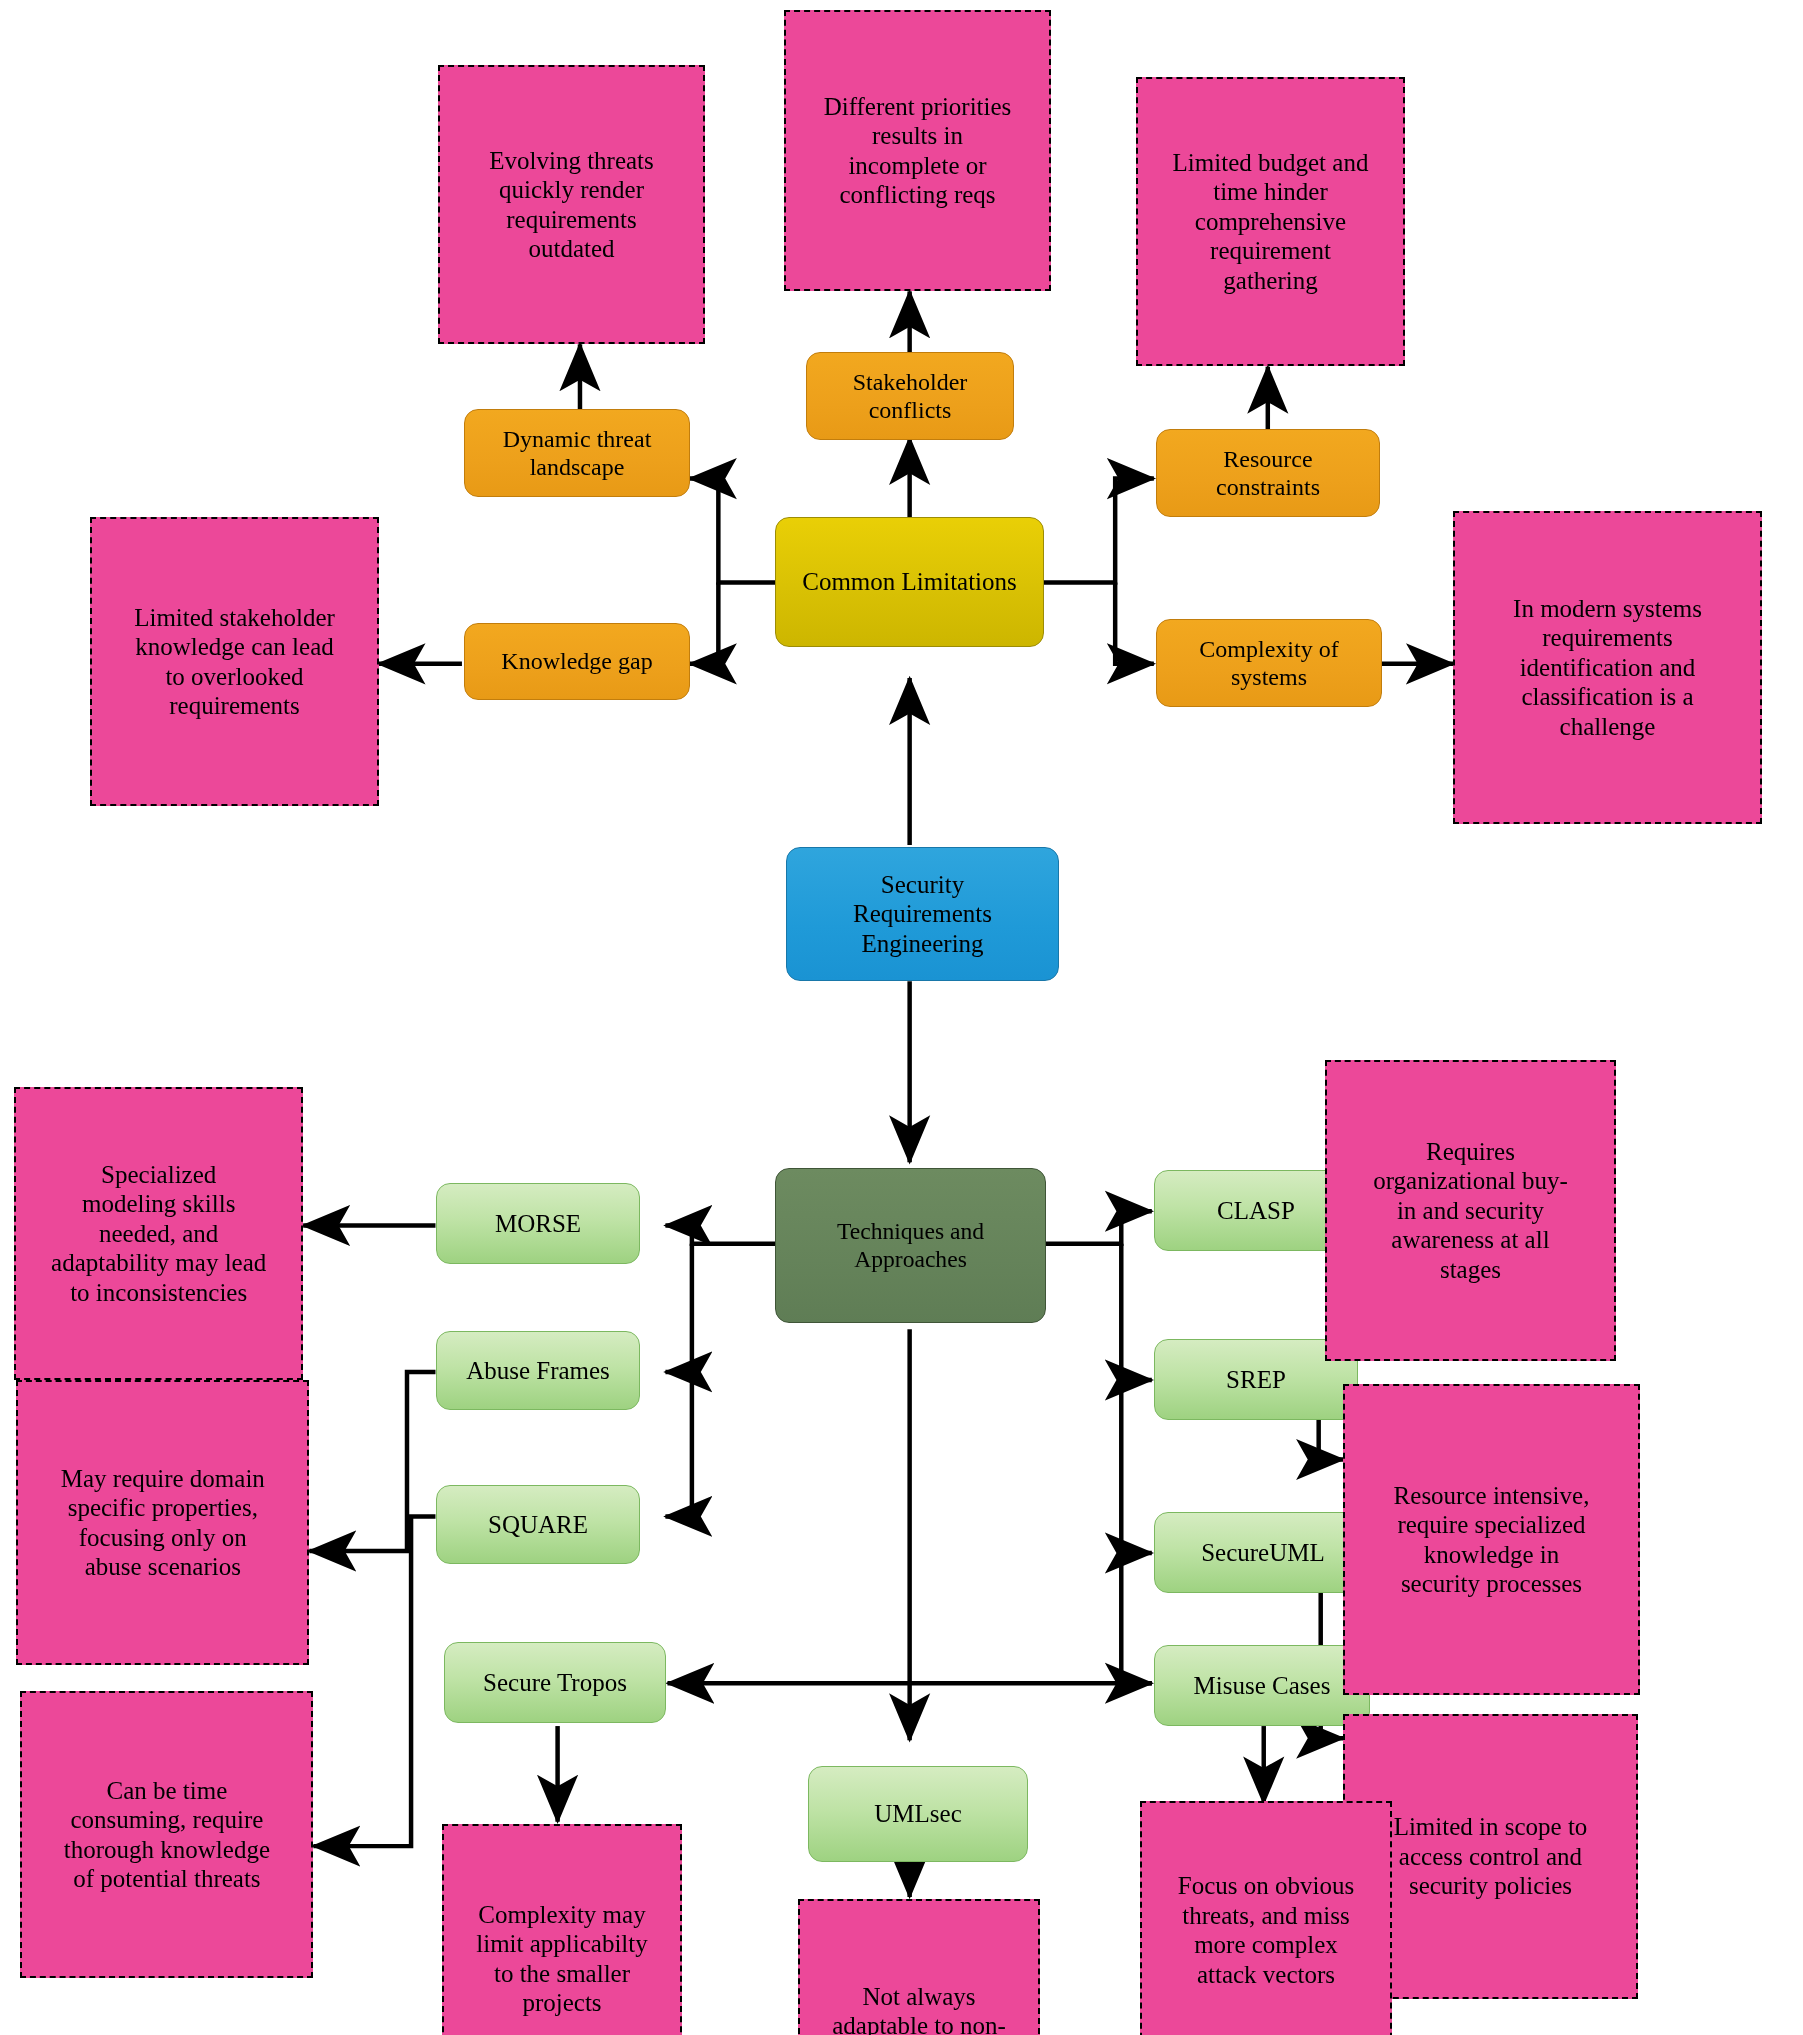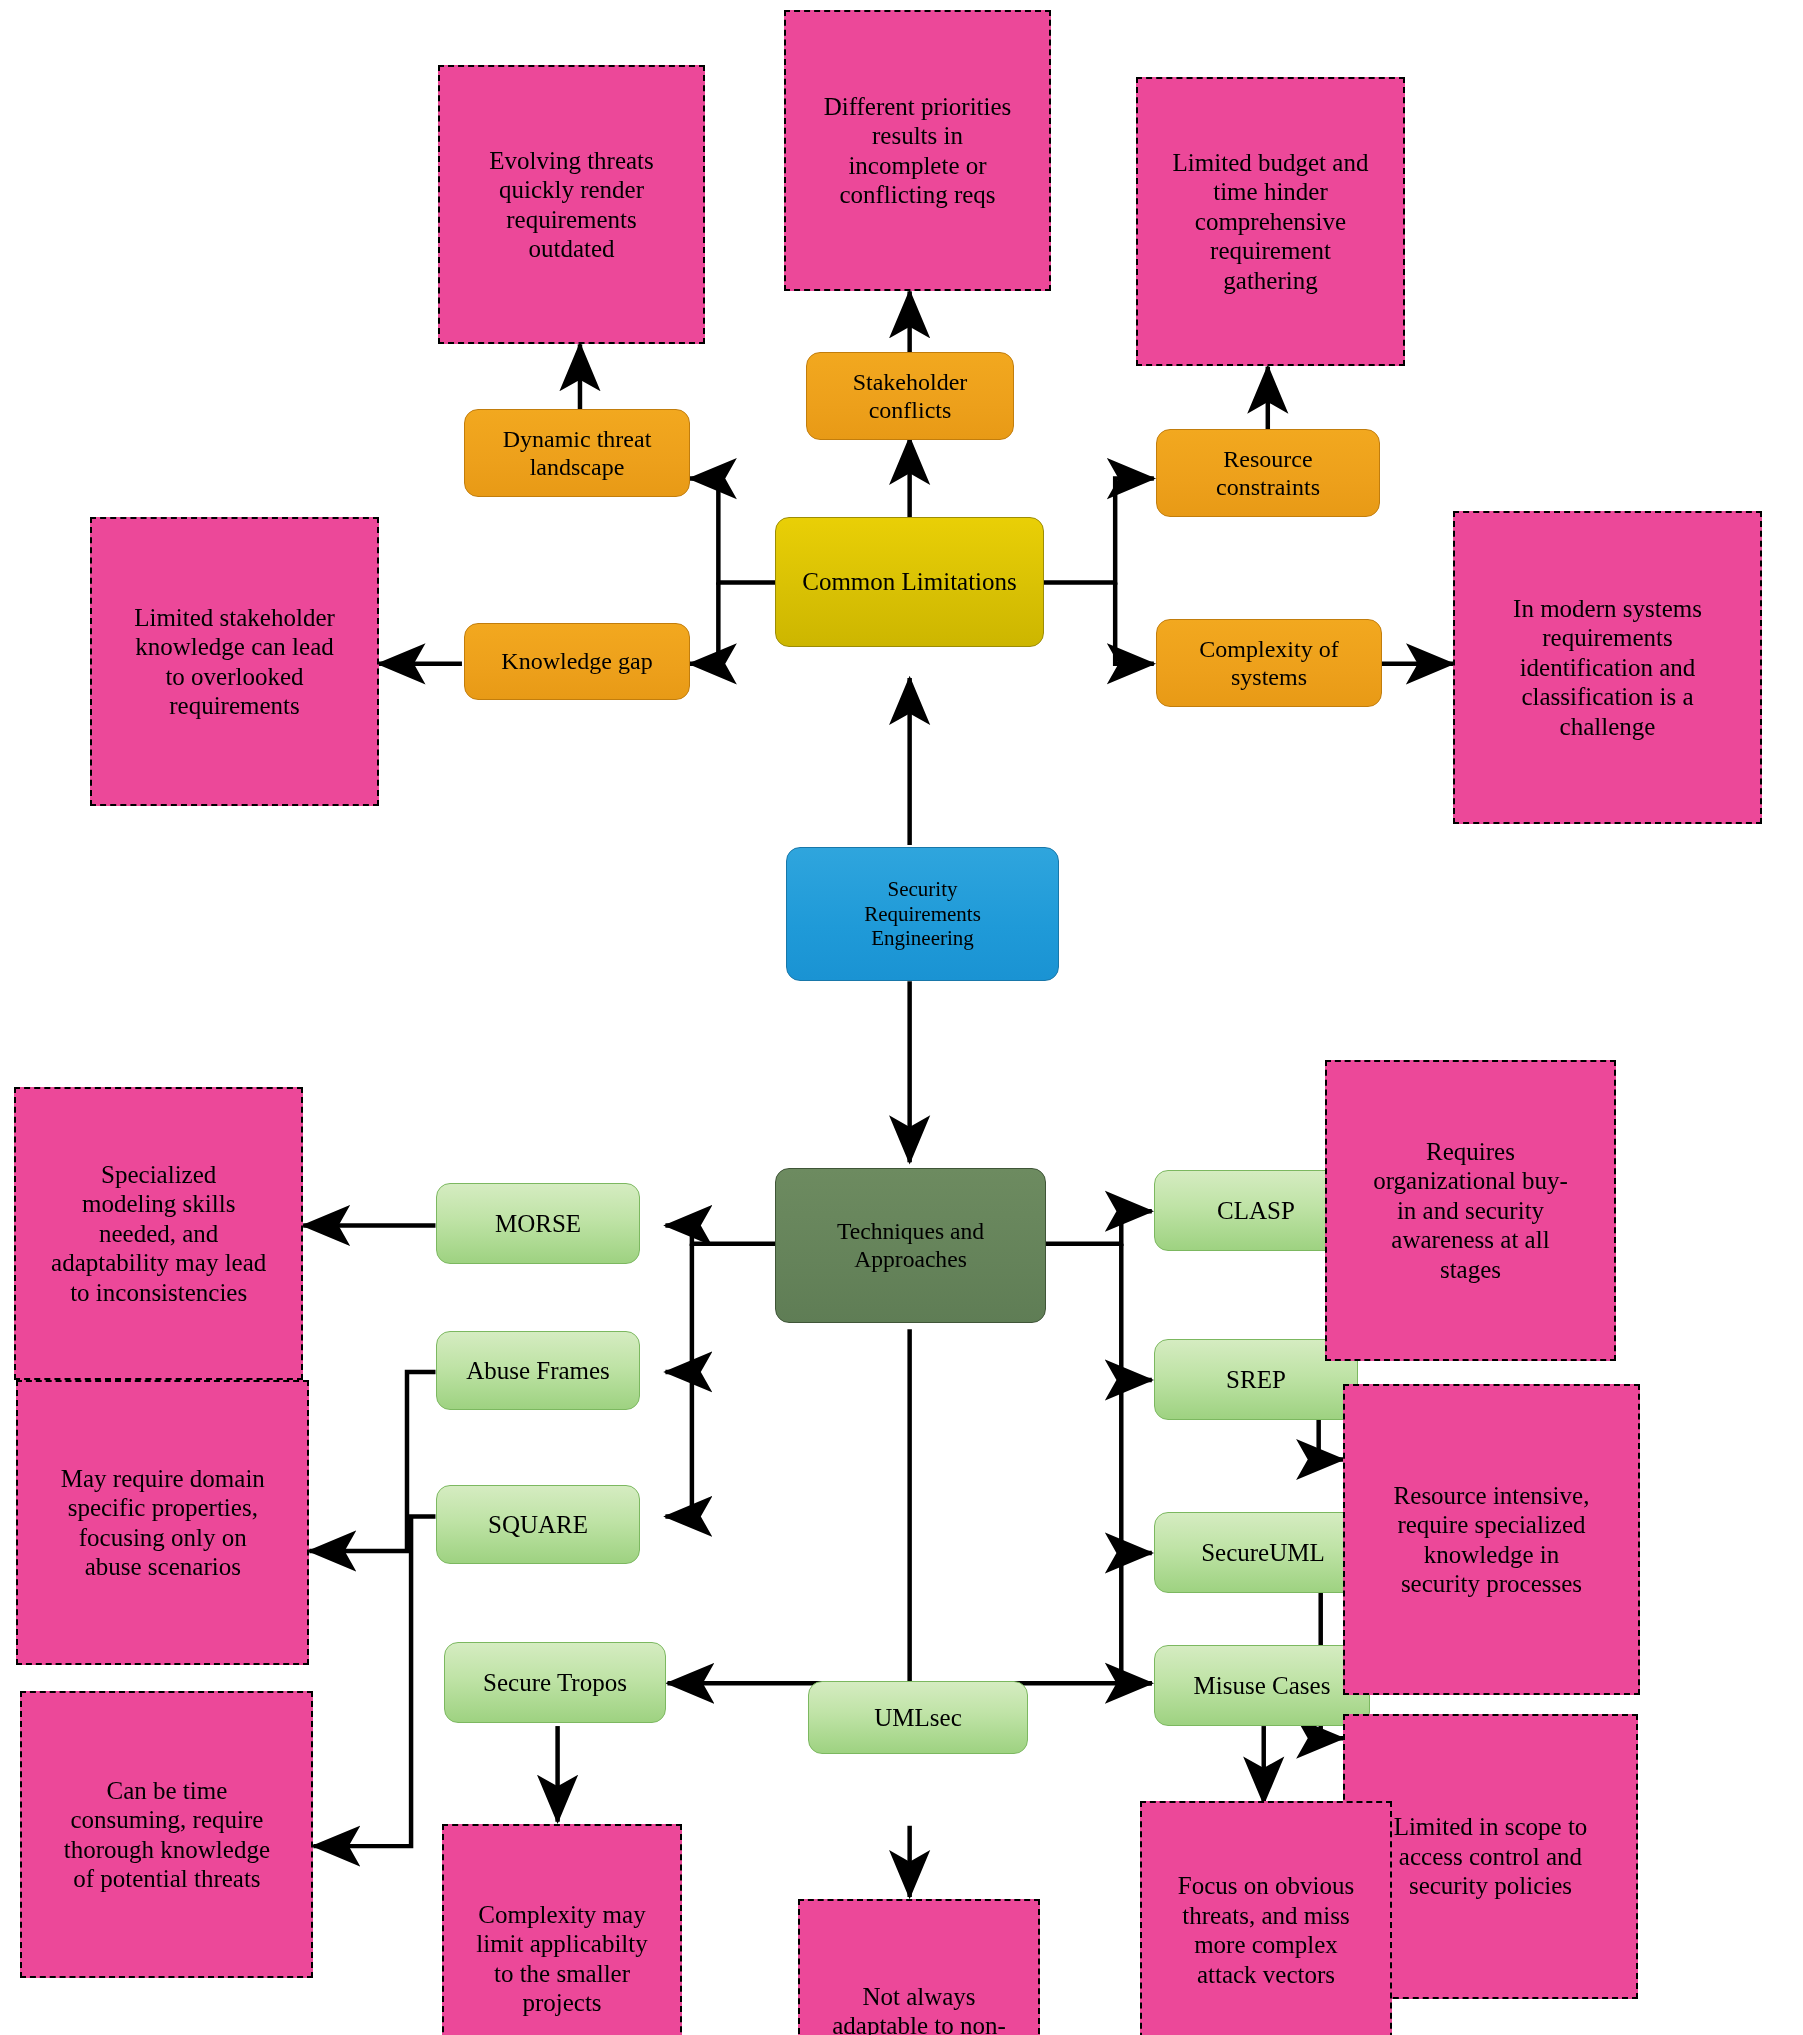--- a/index.html
+++ b/index.html
@@ -52,7 +52,7 @@
   .blue {
     background: linear-gradient(180deg,#2fa5dd 0%, #1f9ad8 60%, #1a93d3 100%);
     border-color: #1877a9;
-    font-size: 21px;
+    font-size: 25px;
   }
   .darkgreen {
     background: linear-gradient(180deg,#6d8b60 0%, #65835a 60%, #5f7d55 100%);

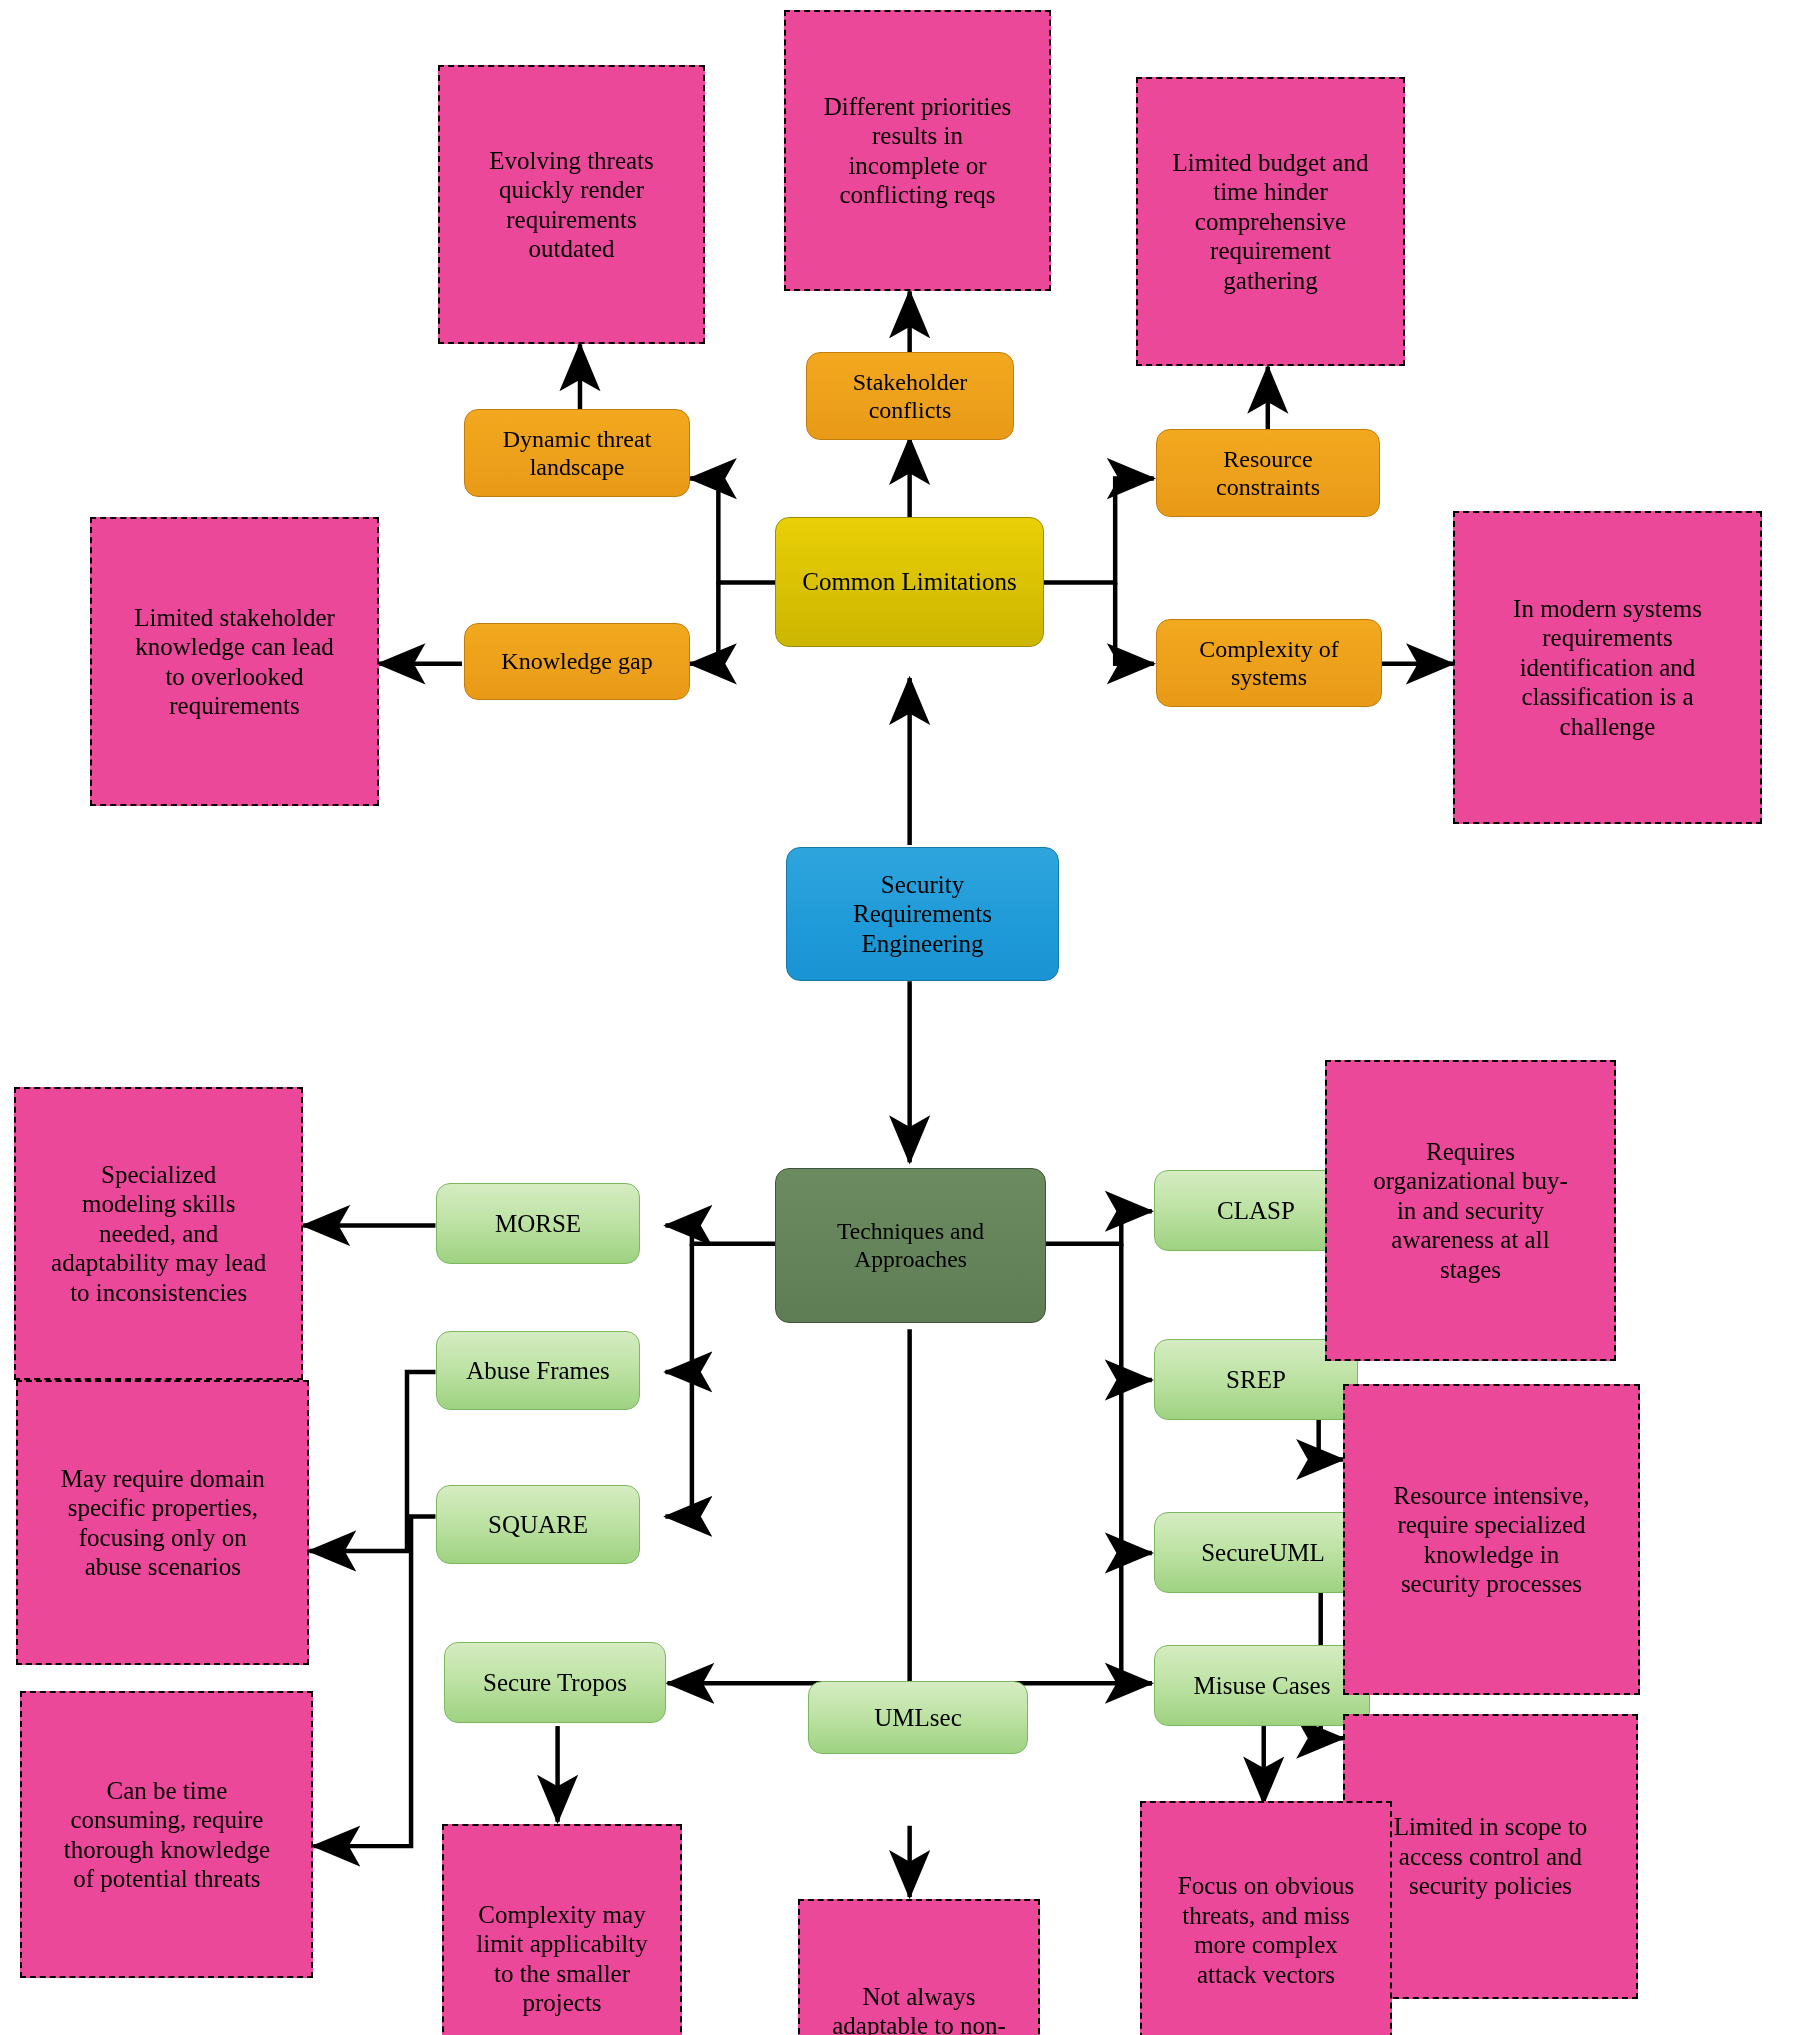--- a/index.html
+++ b/index.html
@@ -240,7 +240,7 @@
     <span class="nowrapline">Secure Tropos</span>
   </div>
 
-  <div class="node rnode lightgreen" style="left:808px; top:1681px; width:220px; height:73px;align-items:center;">
+  <div class="node rnode lightgreen" style="left:808px; top:1766px; width:220px; height:96px;align-items:center;">
     <span class="nowrapline">UMLsec</span>
   </div>
 

